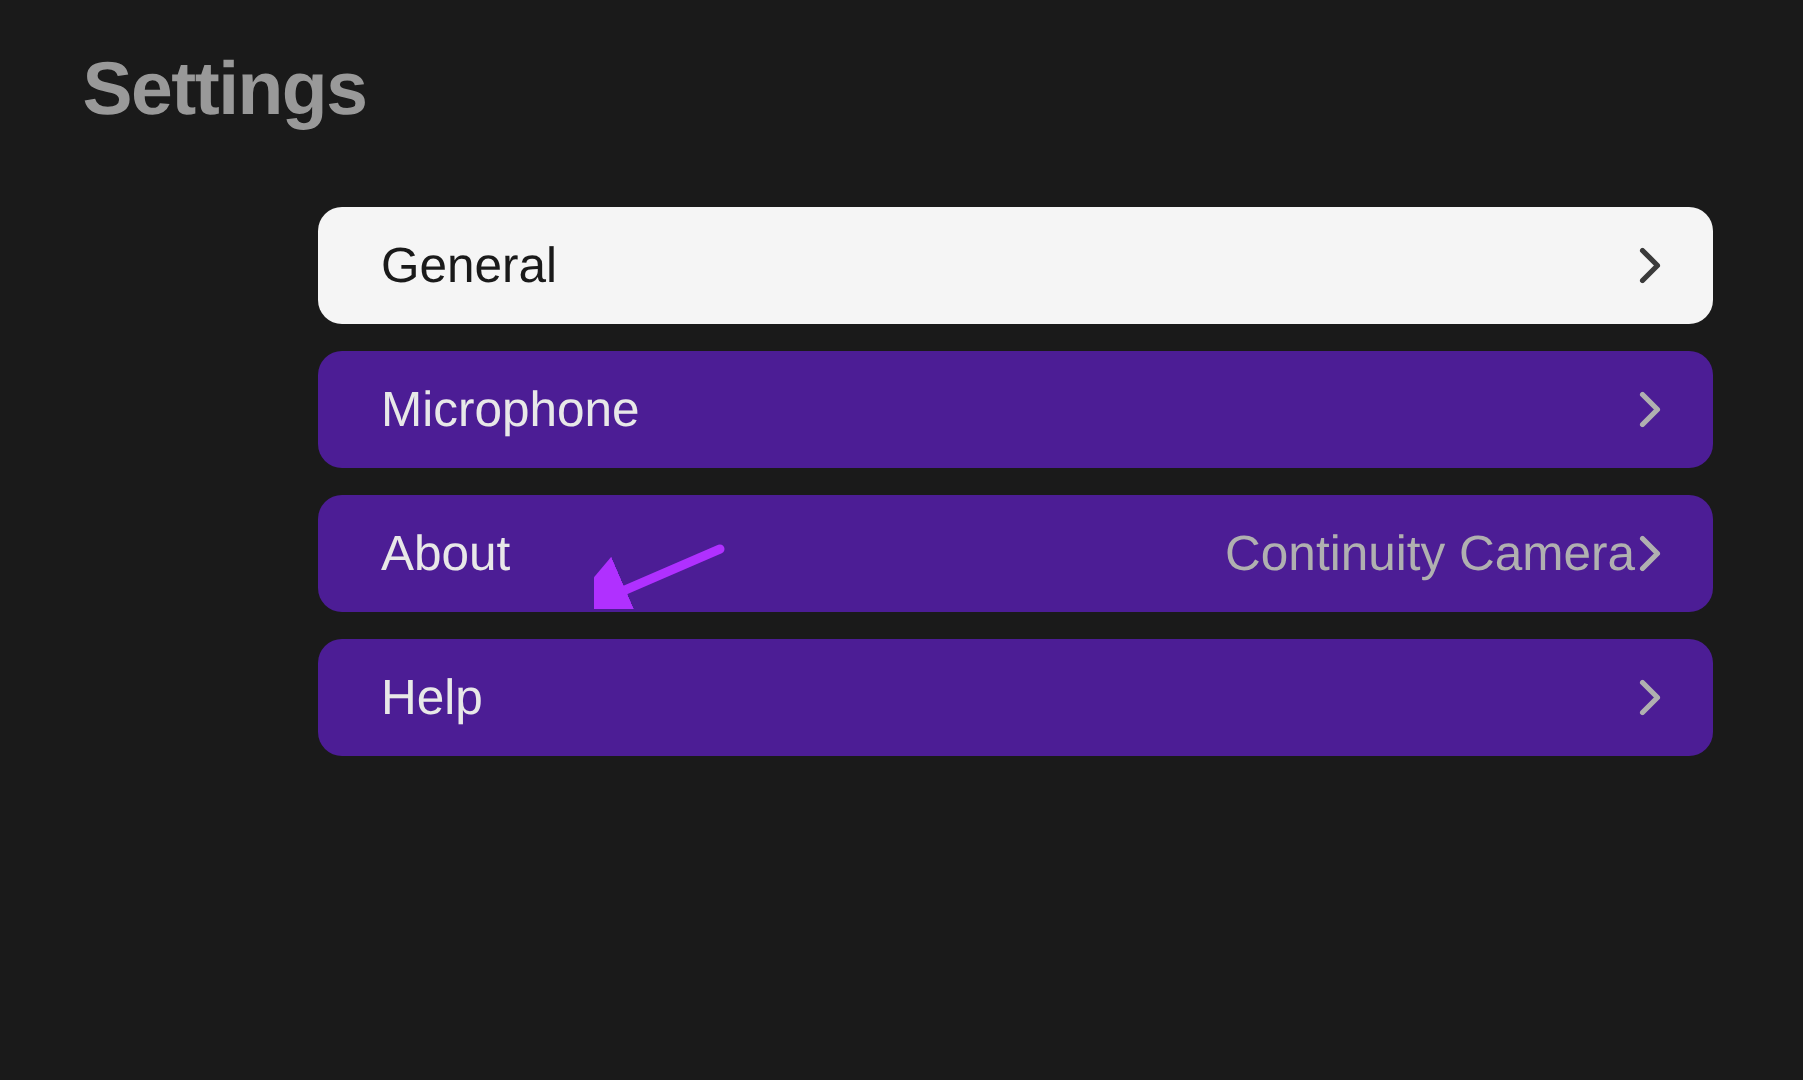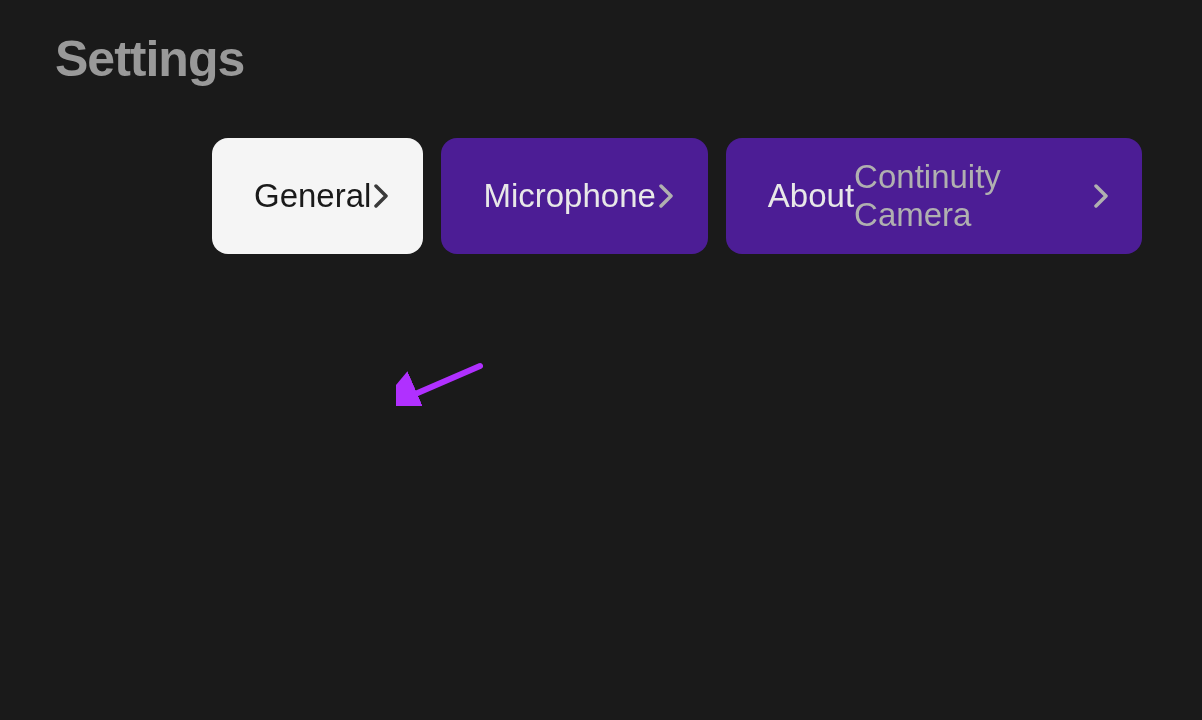--- a/index.html
+++ b/index.html
@@ -25,7 +25,7 @@
     .menu-container {
       margin: 50px 60px 0 212px;
       display: flex;
-      flex-direction: row;
+      flex-direction: column;
       gap: 18px;
     }
     .menu-item {

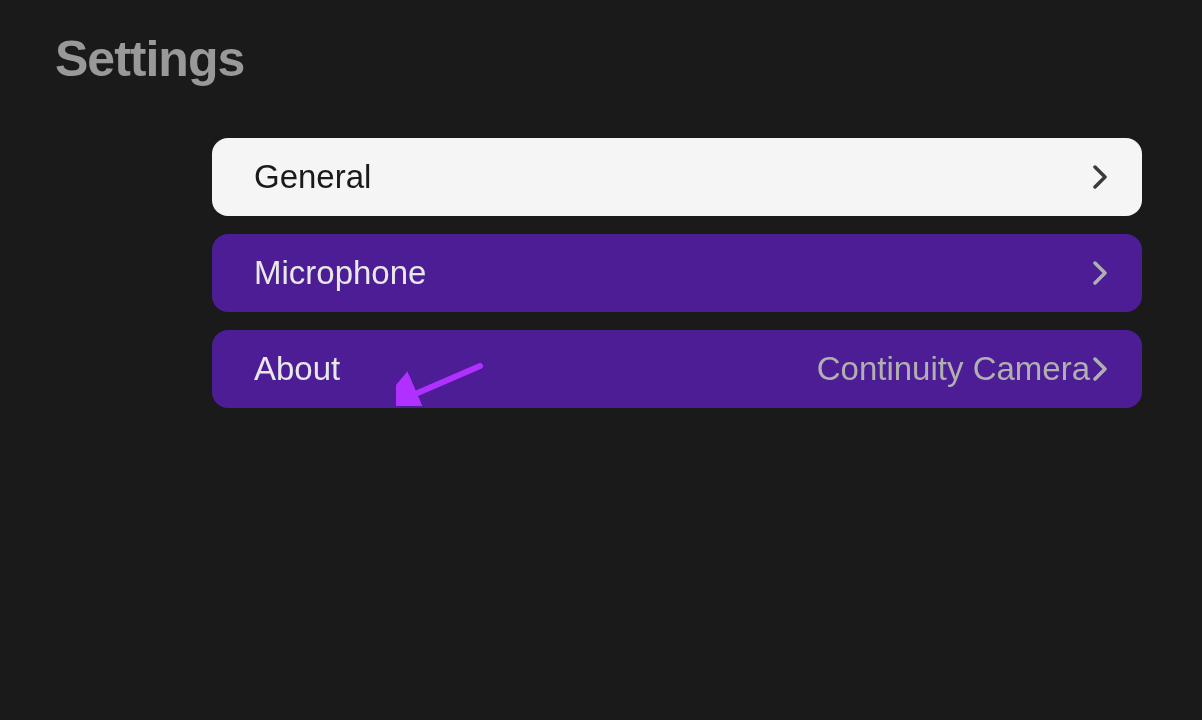--- a/index.html
+++ b/index.html
@@ -123,6 +123,16 @@
     </div>
   </div>
 
+  <div class="menu-item normal">
+    <span class="menu-item-label">Help</span>
+    <div class="menu-item-right">
+      <span class="chevron light">
+        <svg viewBox="0 0 14 24" fill="none">
+            <path d="M2 2 L12 12 L2 22" stroke-width="3.5" stroke-linecap="round" stroke-linejoin="round"></path>
+          </svg>
+      </span>
+    </div>
+  </div>
 
 
 </div>

